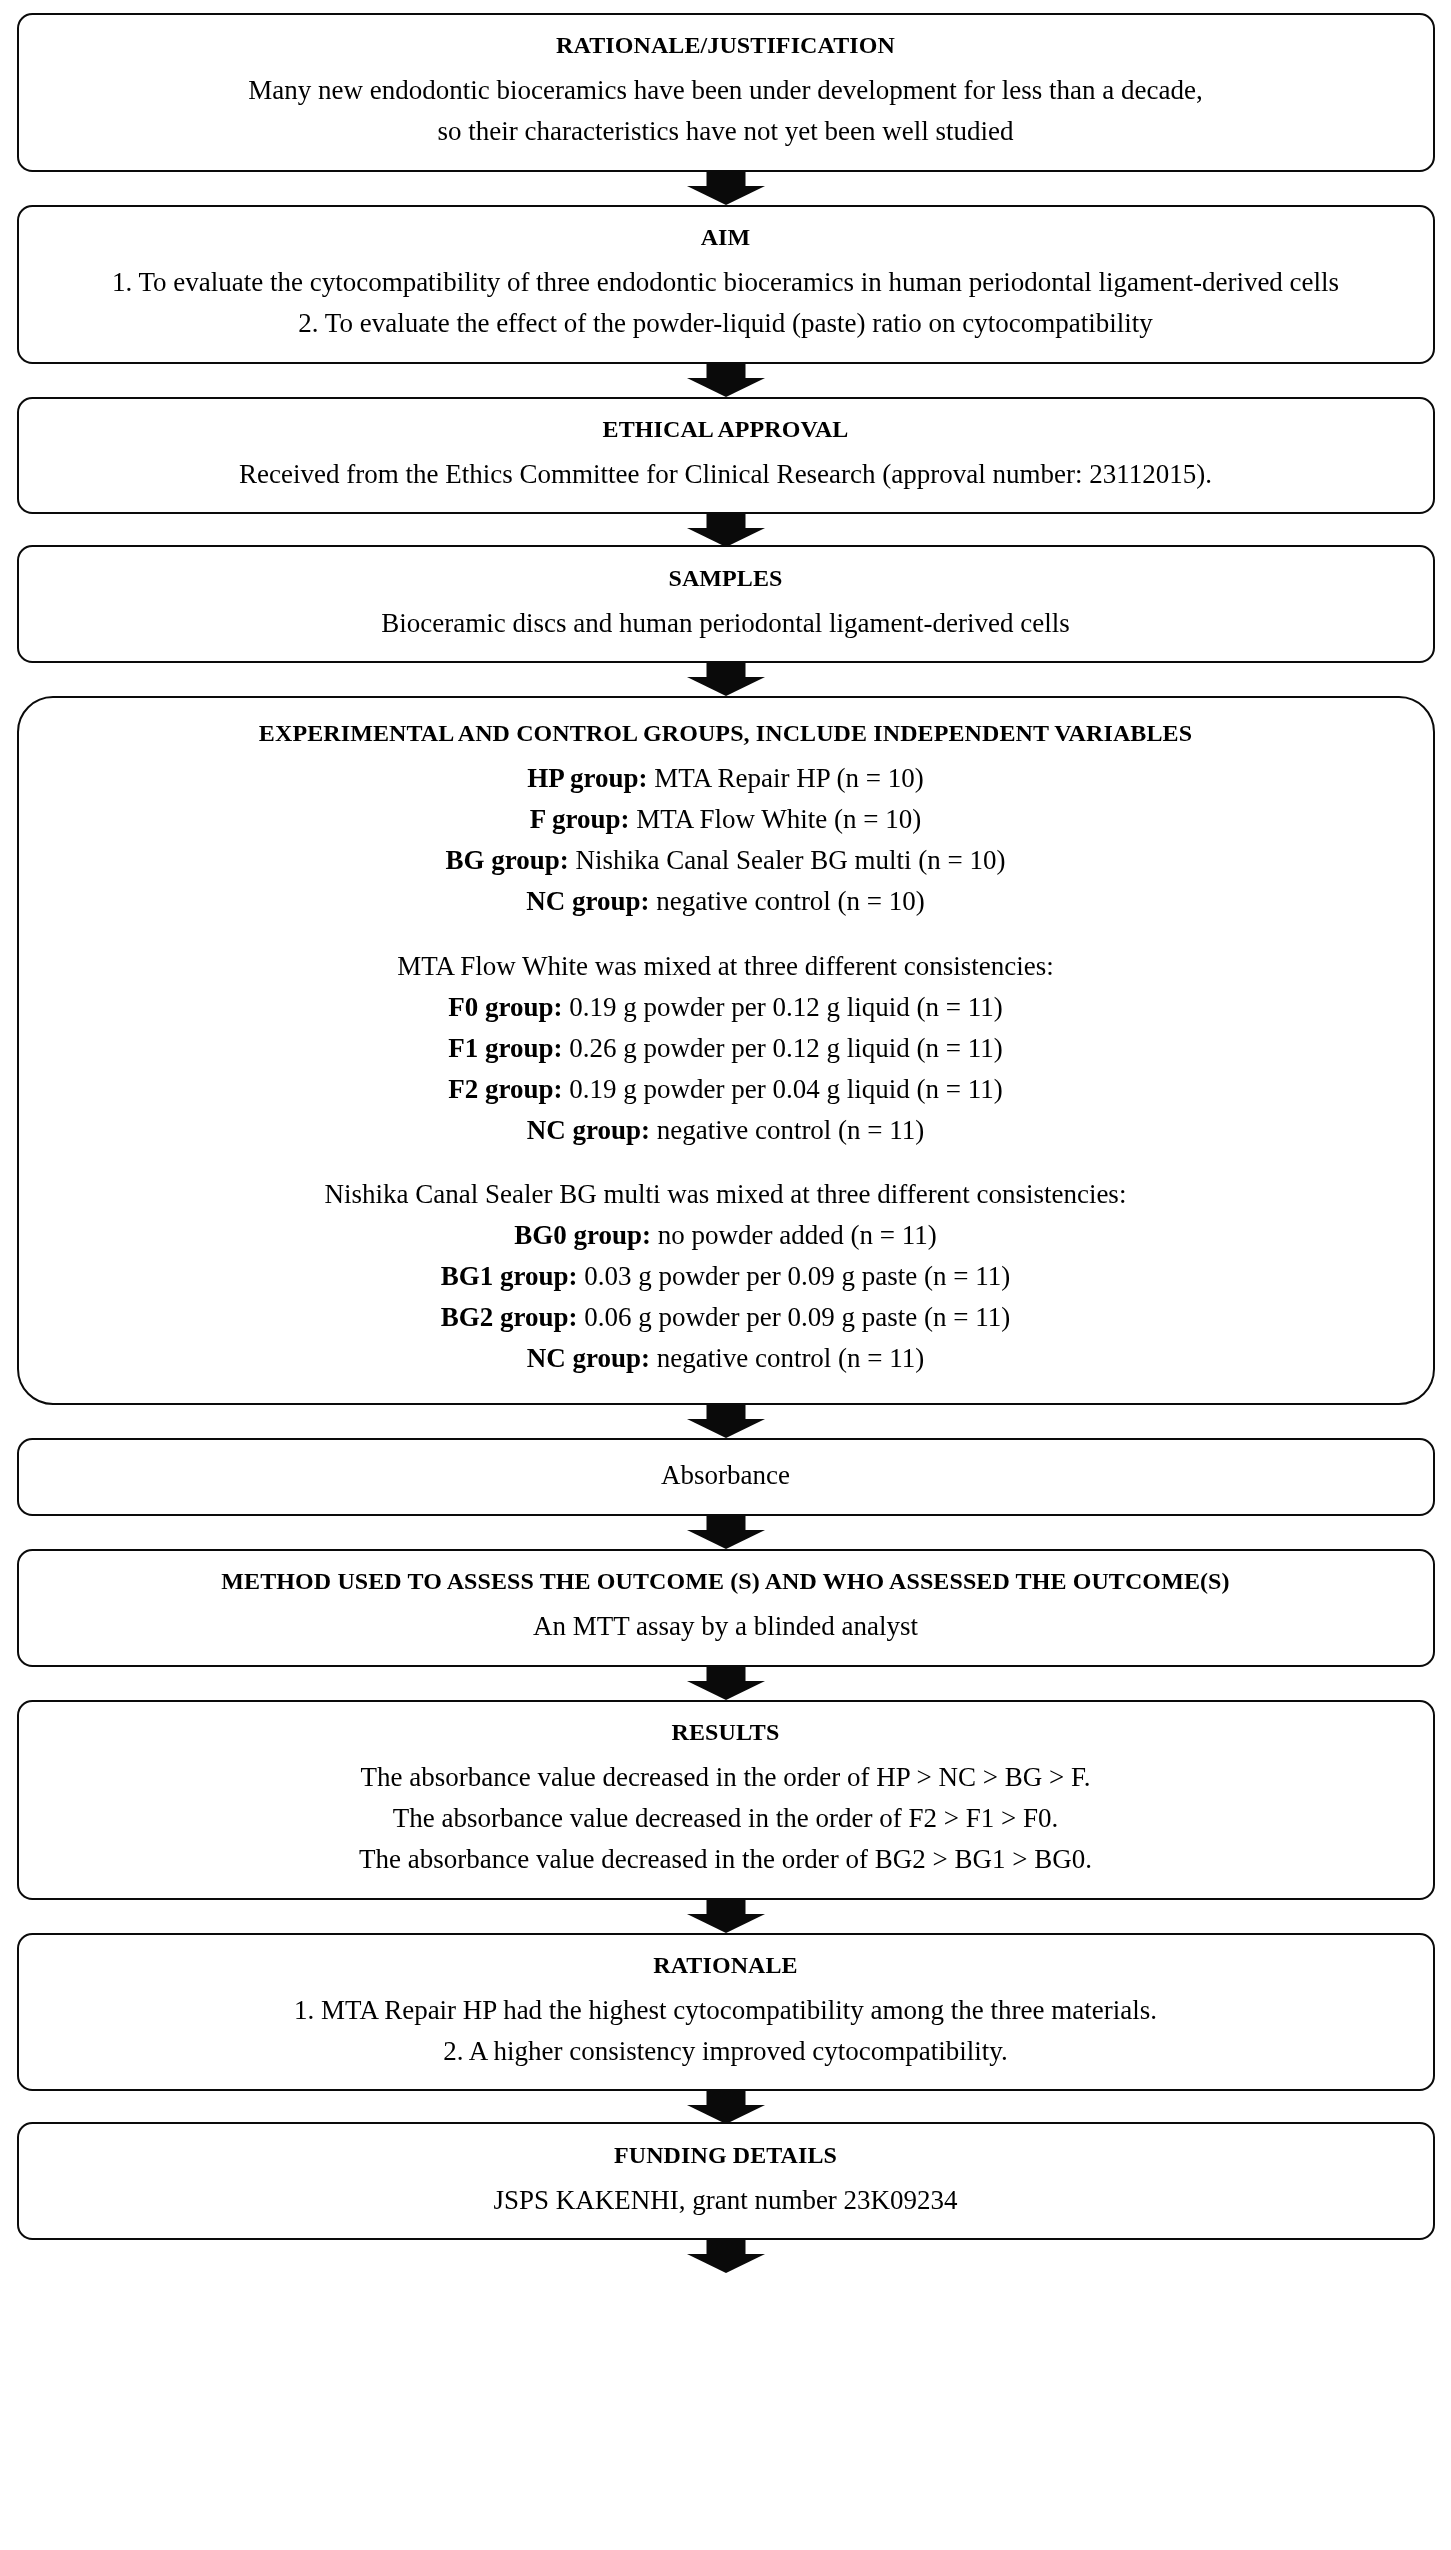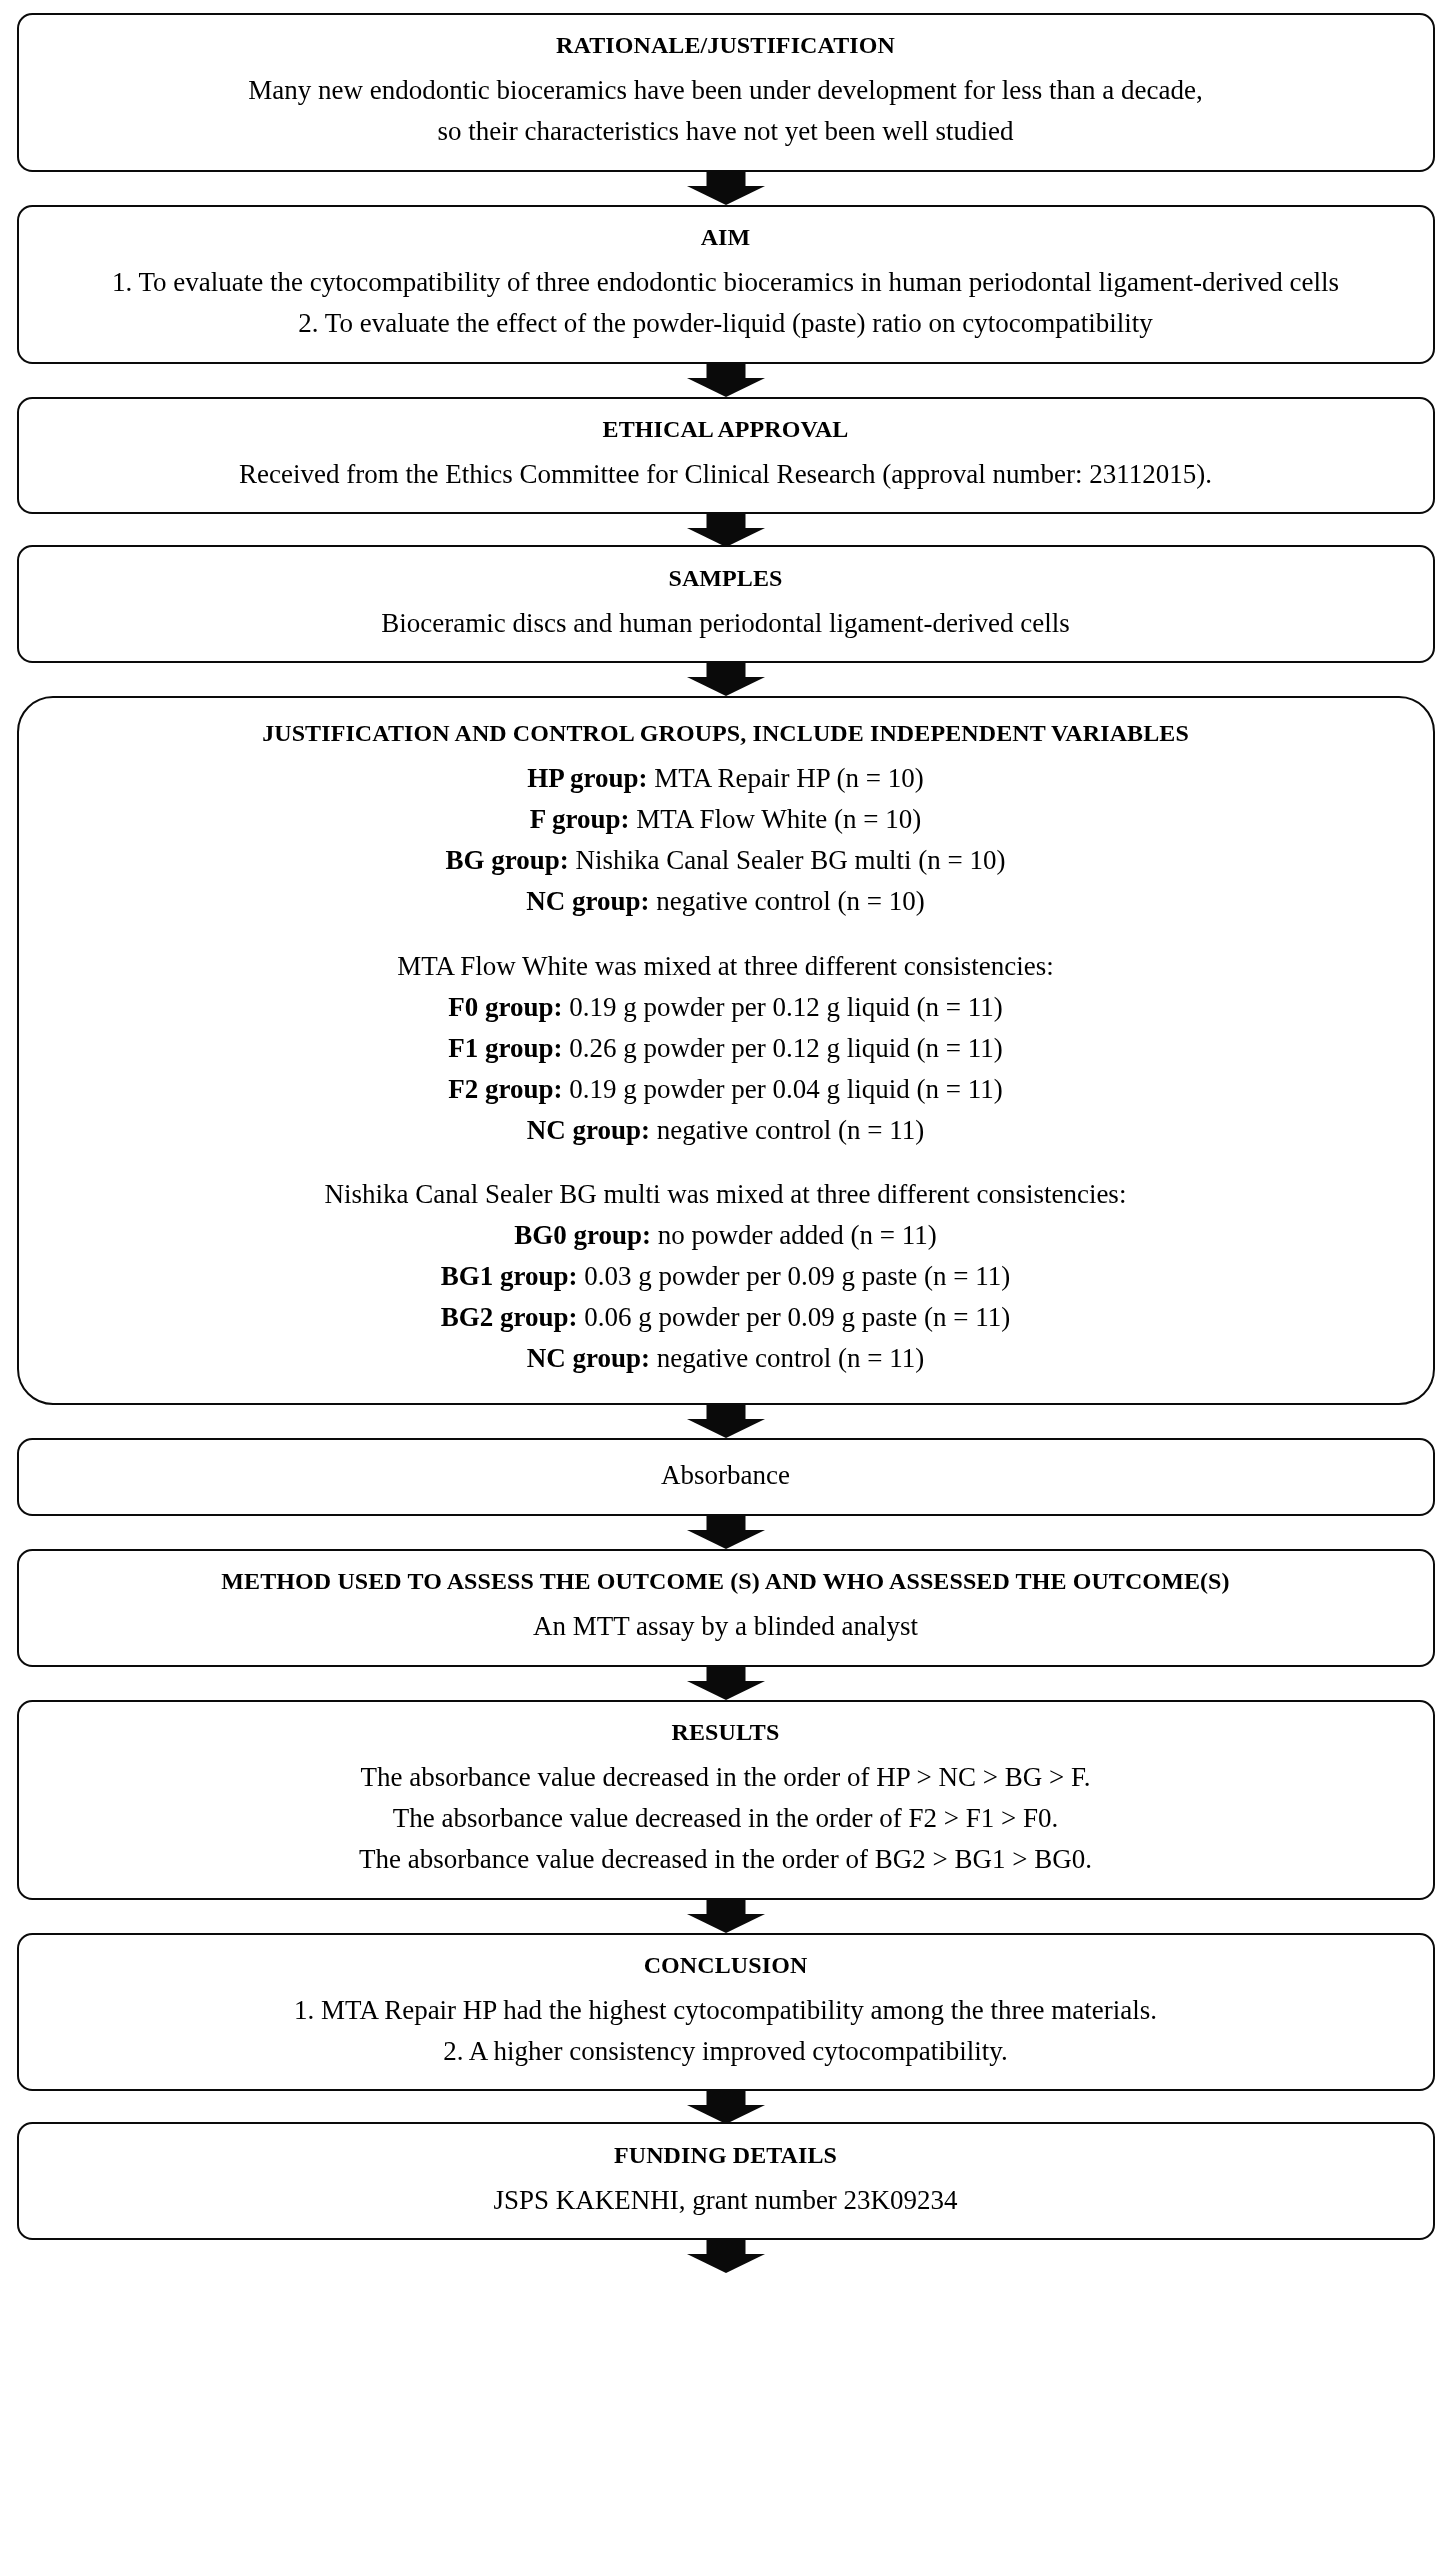--- a/index.html
+++ b/index.html
@@ -140,7 +140,7 @@
   </div>
 
   <div class="node wide-radius">
-    <div class="node-title">JUSTIFICATION AND CONTROL GROUPS, INCLUDE INDEPENDENT VARIABLES</div>
+    <div class="node-title">EXPERIMENTAL AND CONTROL GROUPS, INCLUDE INDEPENDENT VARIABLES</div>
 
     <div class="node-line">
       <b>HP group:</b><span> MTA Repair HP (n = 10)</span>

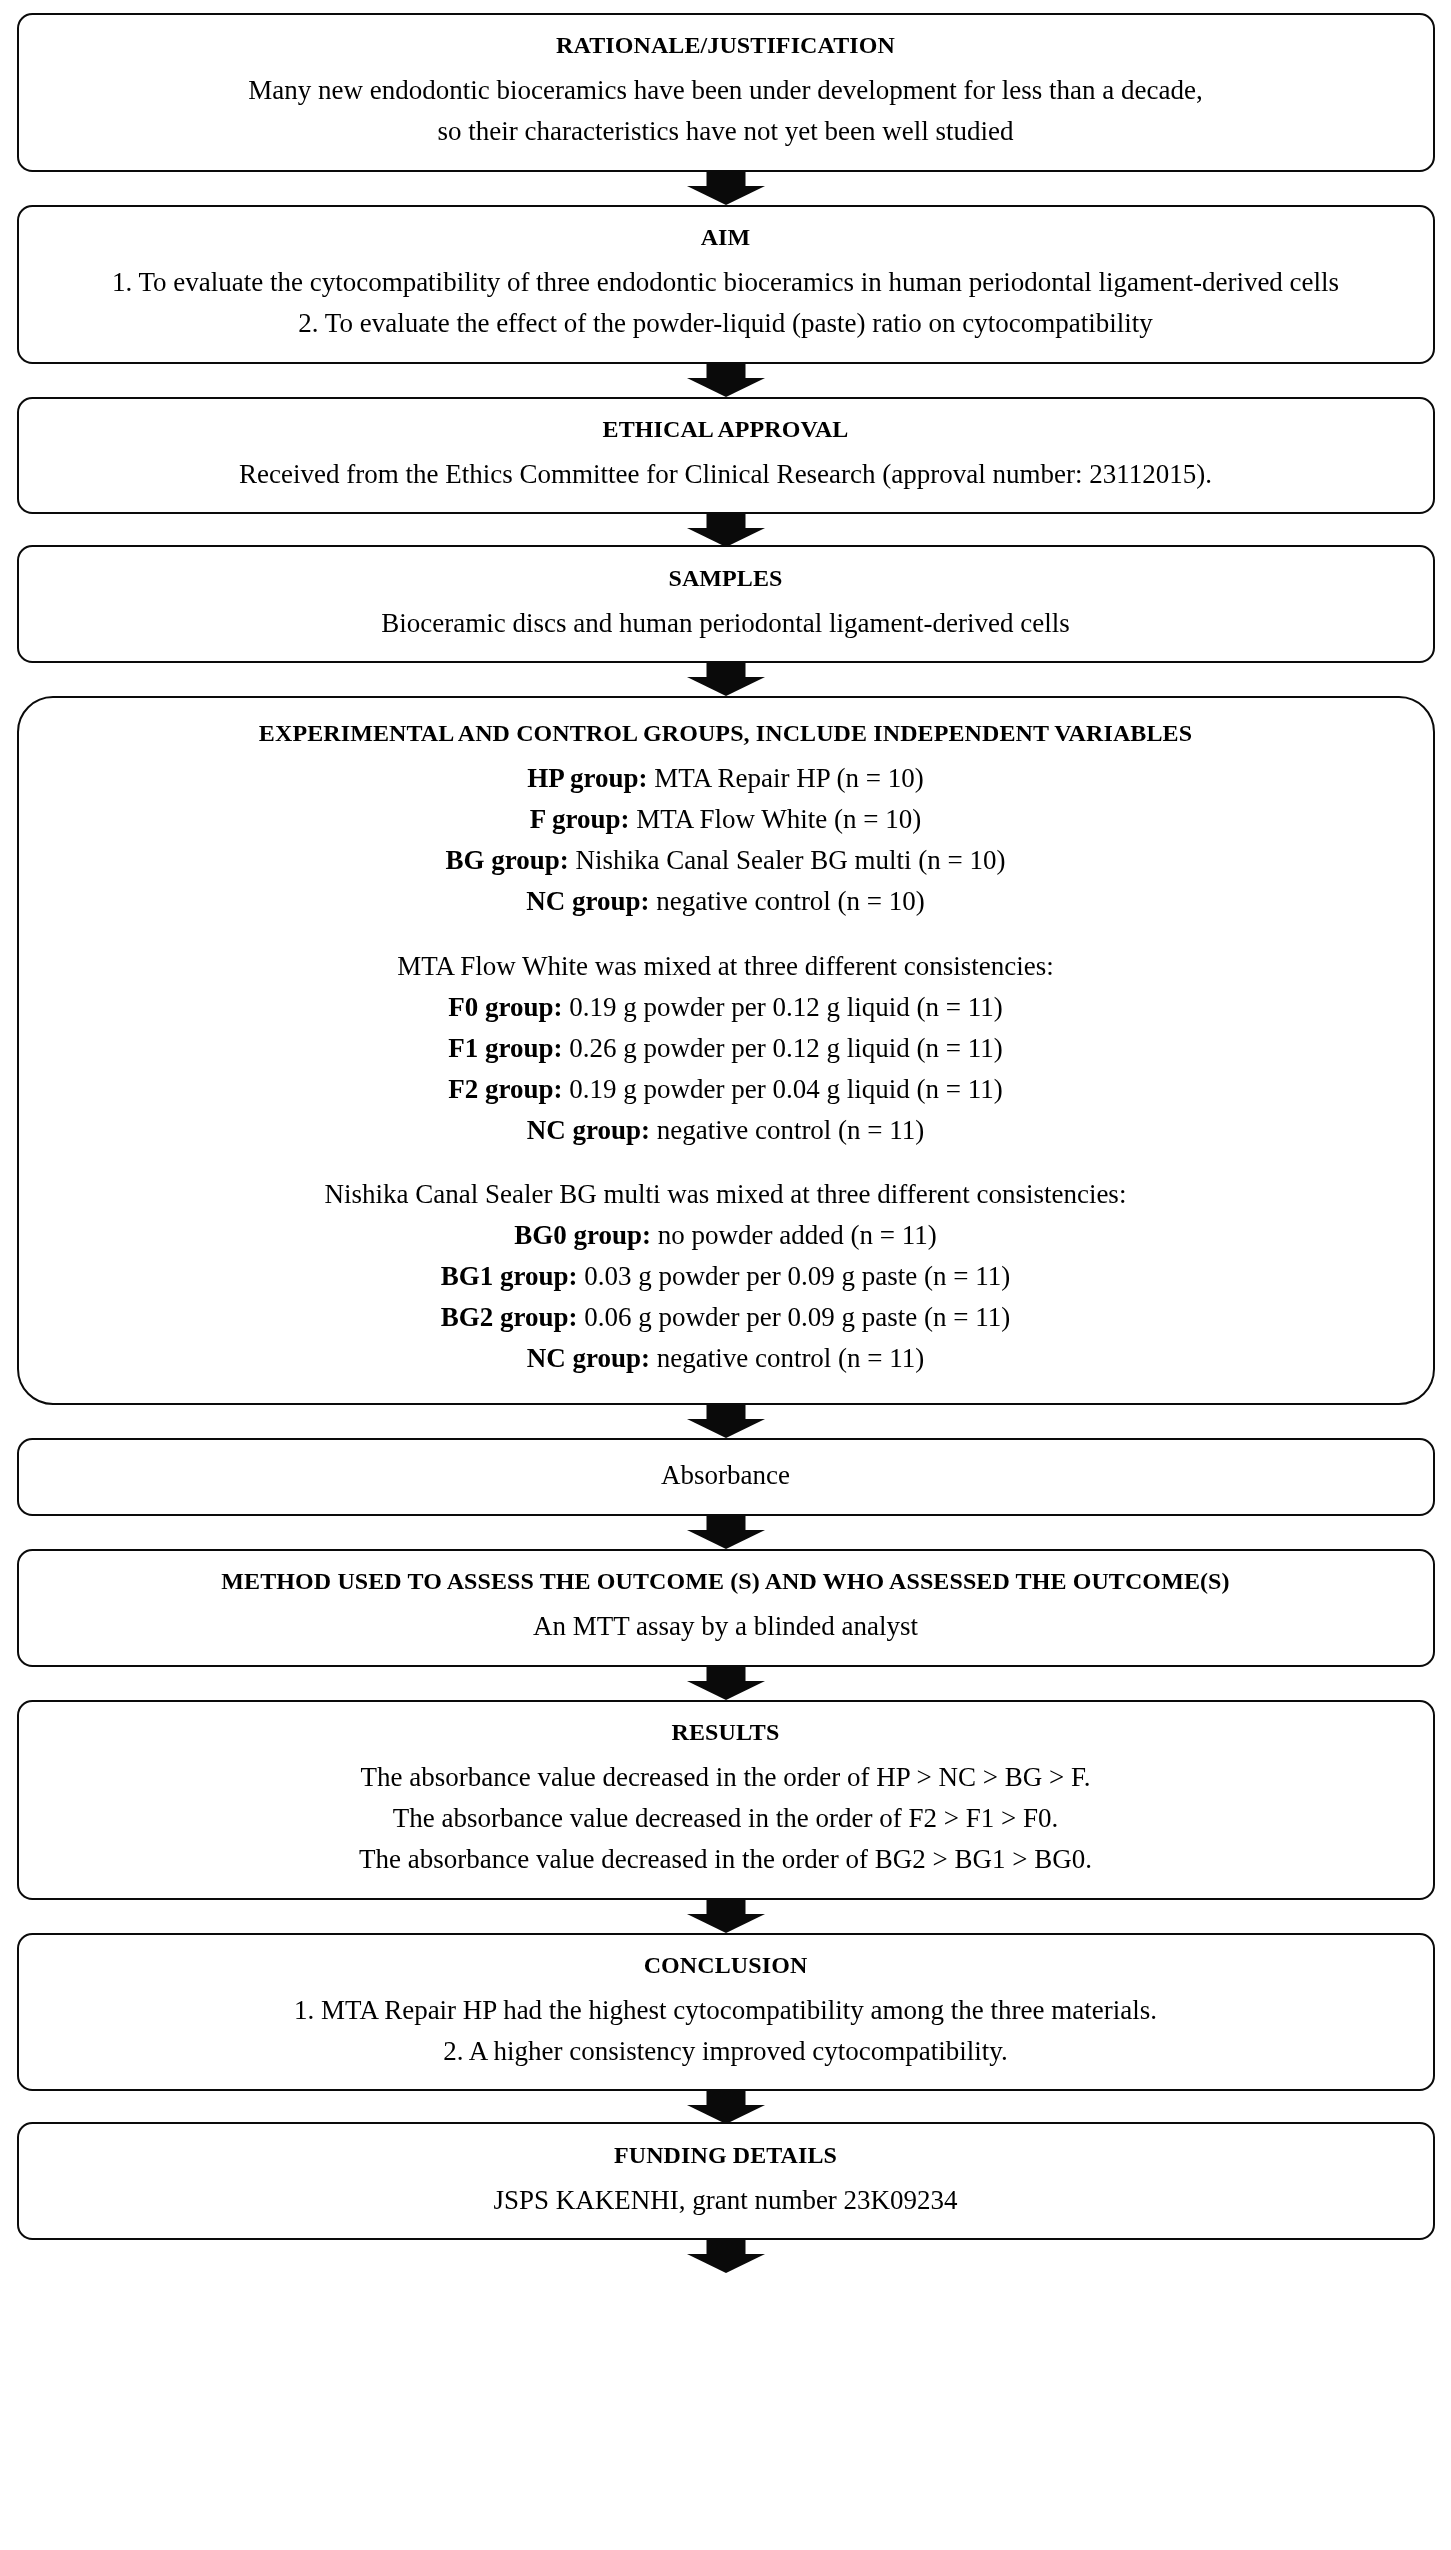--- a/index.html
+++ b/index.html
@@ -225,7 +225,7 @@
   </div>
 
   <div class="node">
-    <div class="node-title">CONCLUSION</div>
+    <div class="node-title">RATIONALE</div>
     <div class="node-line">1. MTA Repair HP had the highest cytocompatibility among the three materials.</div>
     <div class="node-line">2. A higher consistency improved cytocompatibility.</div>
   </div>

